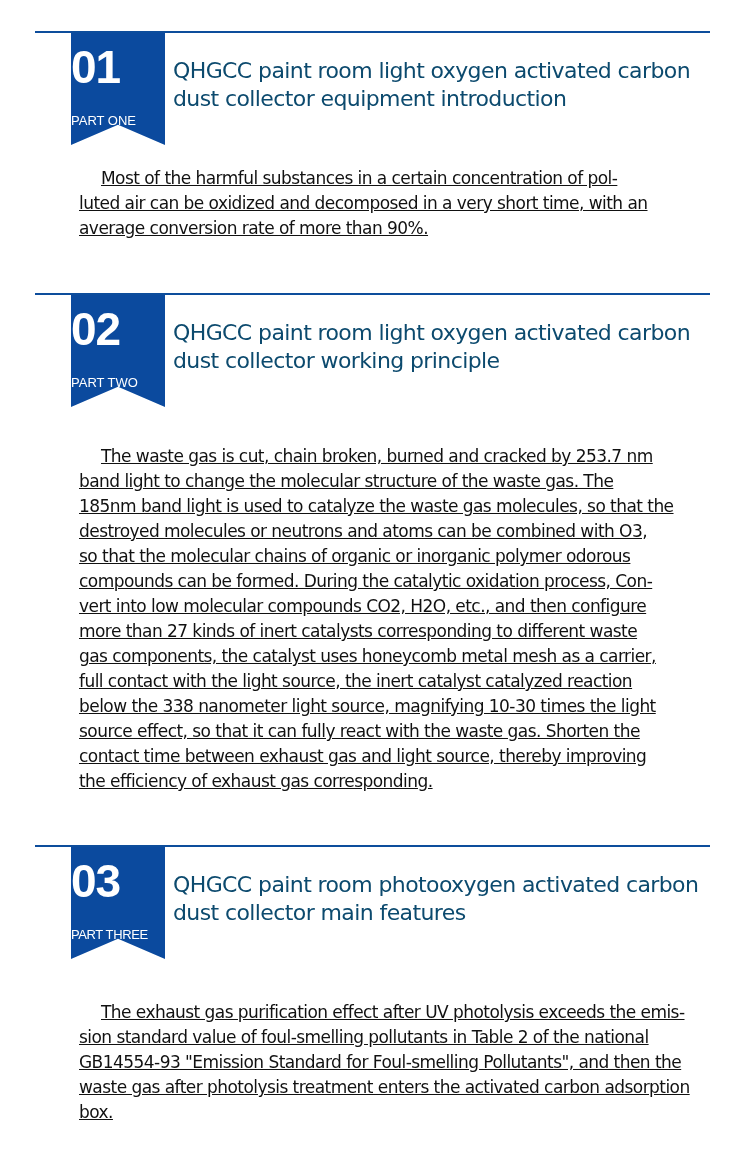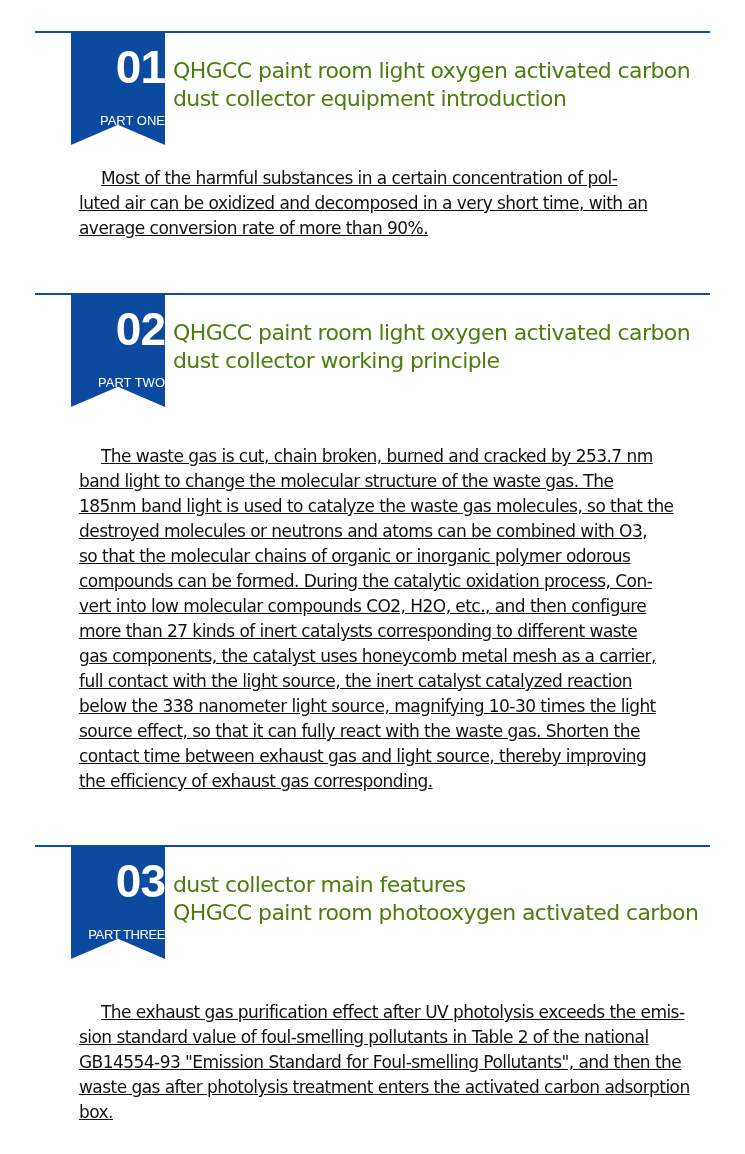--- a/index.html
+++ b/index.html
@@ -36,7 +36,7 @@
       background: #0b4a9e;
       clip-path: polygon(0 0, 100% 0, 100% 100%, 50% 82%, 0 100%);
       color: #ffffff;
-      text-align: right;
+      text-align: left;
     }
     .badge-num {
       position: absolute;

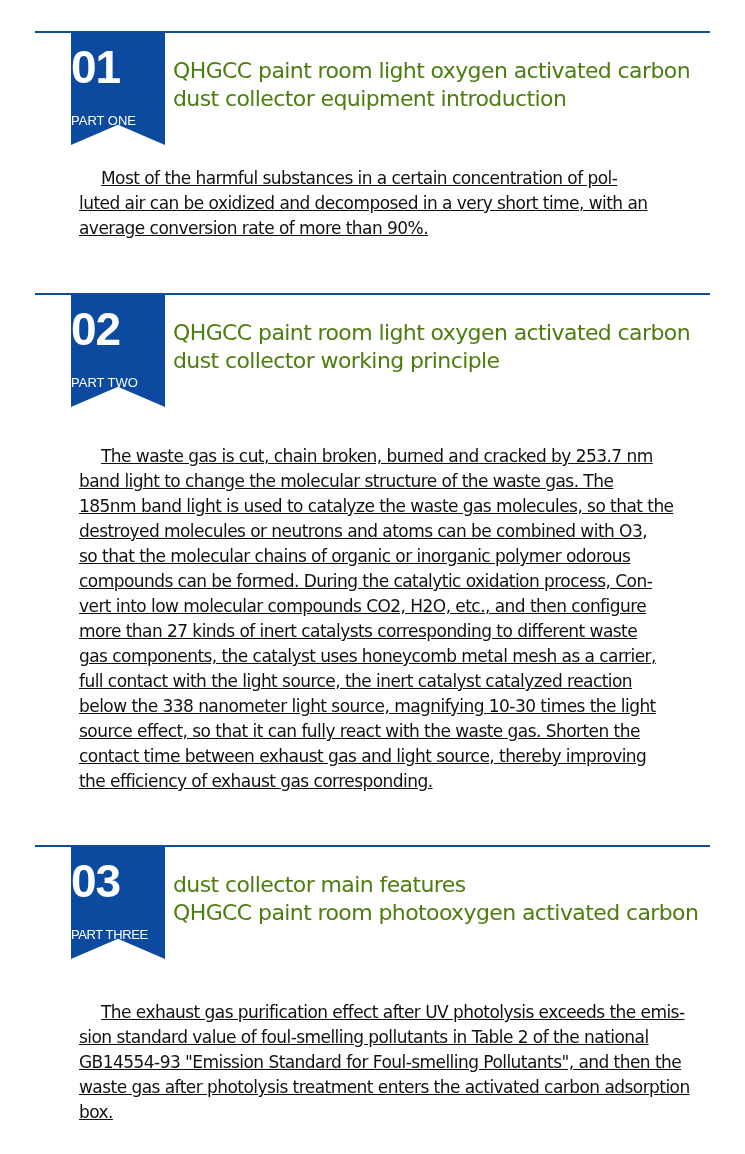--- a/index.html
+++ b/index.html
@@ -67,7 +67,7 @@
       left: 173px;
       top: 26px;
       width: 560px;
-      color: #4d7c0f;
+      color: #0c4a6e;
       font-size: 22px;
       line-height: 28px;
       font-family: "DejaVu Sans", sans-serif;

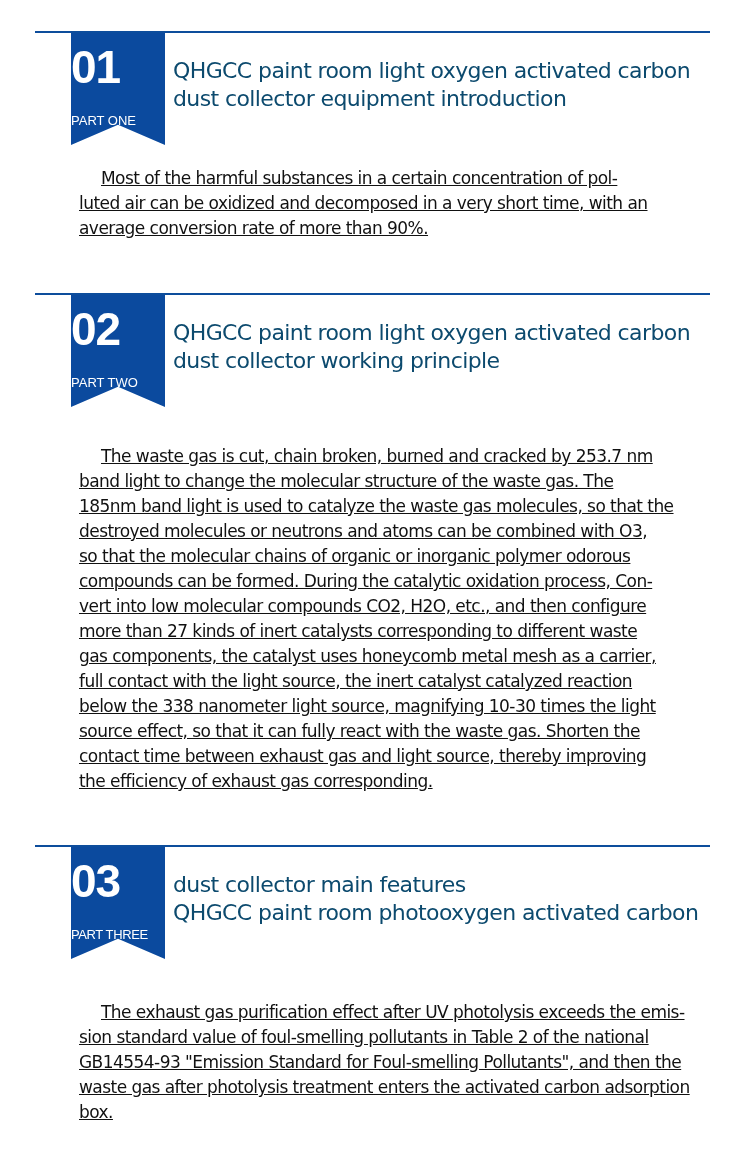--- a/index.html
+++ b/index.html
@@ -147,8 +147,8 @@
     <div class="badge-part narrow">PART THREE</div>
   </div>
   <div class="title">
+    <div>QHGCC paint room photooxygen activated carbon</div>
     <div>dust collector main features</div>
-    <div>QHGCC paint room photooxygen activated carbon</div>
   </div>
 </div>
 <div class="para" style="top:1000px;">

